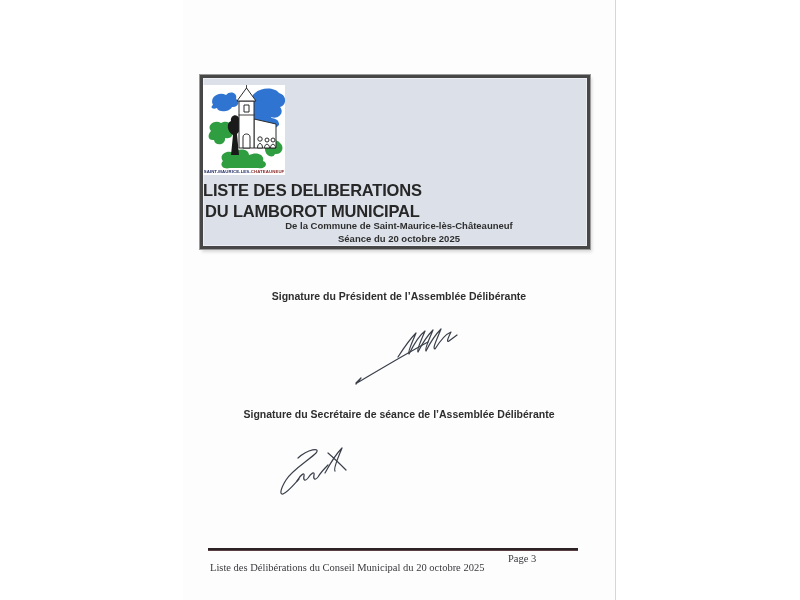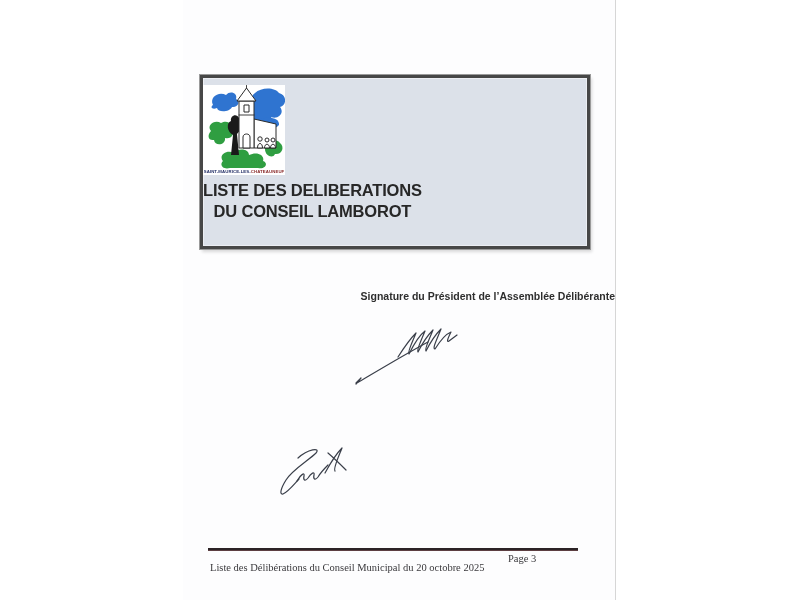--- a/index.html
+++ b/index.html
@@ -104,7 +104,7 @@
       </div>
       <div class="doc-title">
         <div>LISTE DES DELIBERATIONS</div>
-        <div>DU CONSEIL LAMBOROT</div>
+        <div>DU LAMBOROT MUNICIPAL</div>
       </div>
     </div>
 

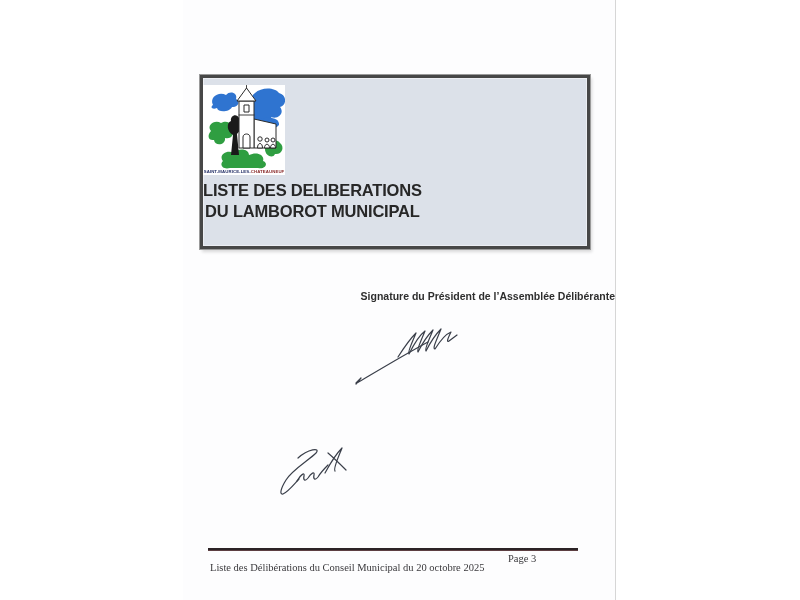--- a/index.html
+++ b/index.html
@@ -108,6 +108,10 @@
       </div>
     </div>
 
+    <div class="subtitle">
+      <div>De la Commune de Saint-Maurice-lès-Châteauneuf</div>
+      <div>Séance du 20 octobre 2025</div>
+    </div>
 
     <div class="sig-heading sig-president">
       <div>Signature du Président de l’Assemblée Délibérante</div>

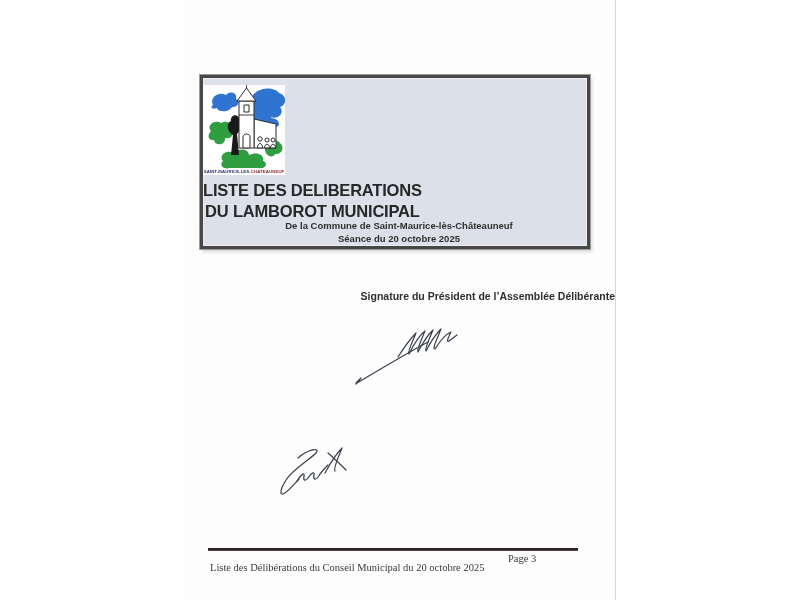--- a/index.html
+++ b/index.html
@@ -42,7 +42,7 @@
     font-size:9.5px; line-height:13px; font-weight:bold; color:var(--body-text);
   }
   .sig-heading{
-    position:absolute; left:0; width:100%; text-align:right;
+    position:absolute; left:0; width:100%; text-align:center;
     font-size:10.5px; line-height:14px; font-weight:bold; color:var(--body-text);
   }
   .sig-president{top:289px;}

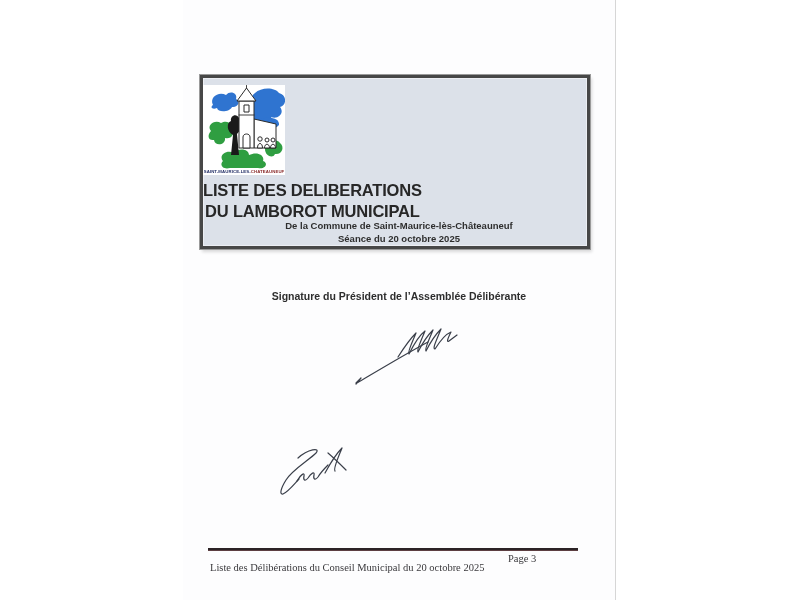--- a/index.html
+++ b/index.html
@@ -125,6 +125,7 @@
     </div>
 
     <div class="sig-heading sig-secretary">
+      <div>Signature du Secrétaire de séance de l’Assemblée Délibérante</div>
     </div>
 
     <div class="sig-img sig-img-secretary">

